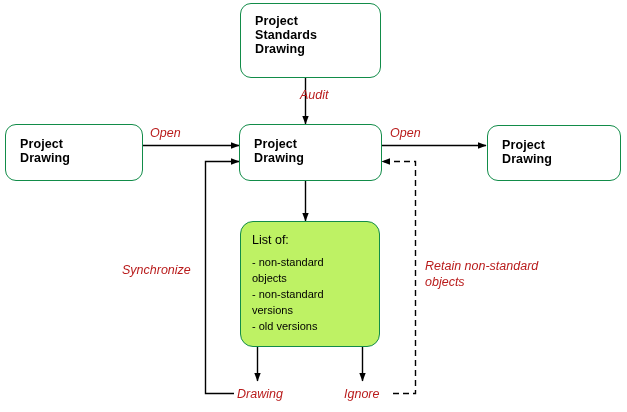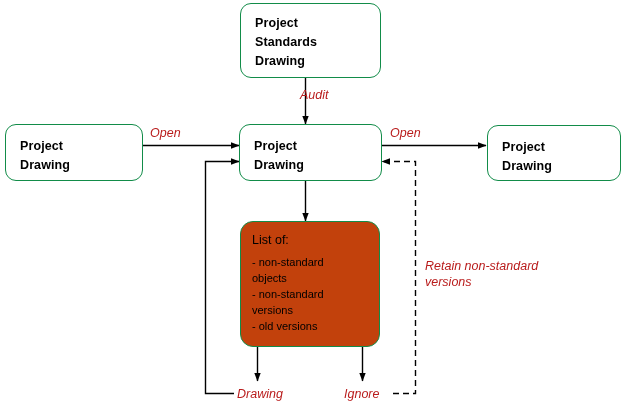--- a/index.html
+++ b/index.html
@@ -34,7 +34,7 @@
     font-weight: bold;
     font-size: 12.5px;
     color: #000000;
-    line-height: 19px;
+    line-height: 14px;
     letter-spacing: 0.1px;
     padding: 16px;
   }

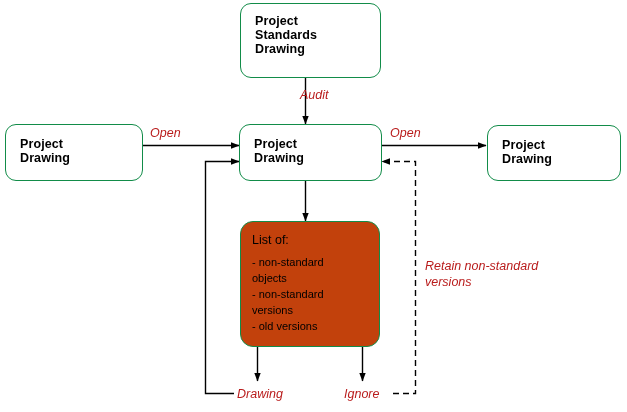--- a/index.html
+++ b/index.html
@@ -52,7 +52,7 @@
     box-sizing: border-box;
     border: 1.6px solid #128c49;
     border-radius: 13px;
-    background: #c2410c;
+    background: #bef264;
   }
   .listbox .list-title {
     position: absolute;

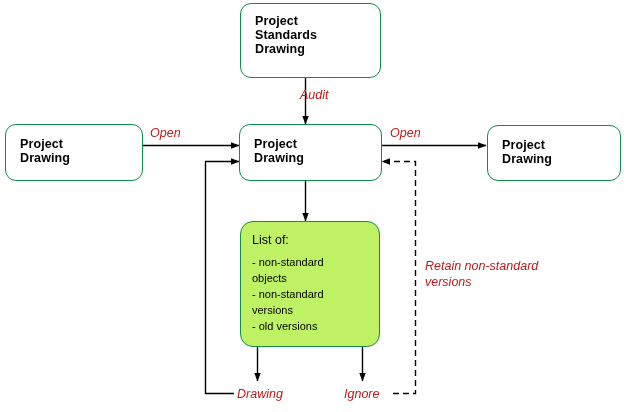--- a/index.html
+++ b/index.html
@@ -148,6 +148,7 @@
 
   <span class="edge-label" style="left:390px; top:125px;">Open</span>
 
+  <span class="edge-label" style="left:122px; top:262px;">Synchronize</span>
 
   <span class="edge-label" style="left:425px; top:258px;">Retain non-standard
 versions</span>

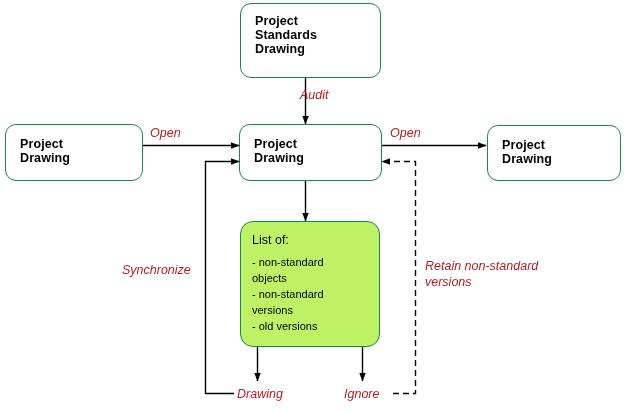--- a/index.html
+++ b/index.html
@@ -151,7 +151,7 @@
   <span class="edge-label" style="left:122px; top:262px;">Synchronize</span>
 
   <span class="edge-label" style="left:425px; top:258px;">Retain non-standard
-versions</span>
+objects</span>
 
   <span class="edge-label" style="left:237px; top:386px;">Drawing</span>
 

